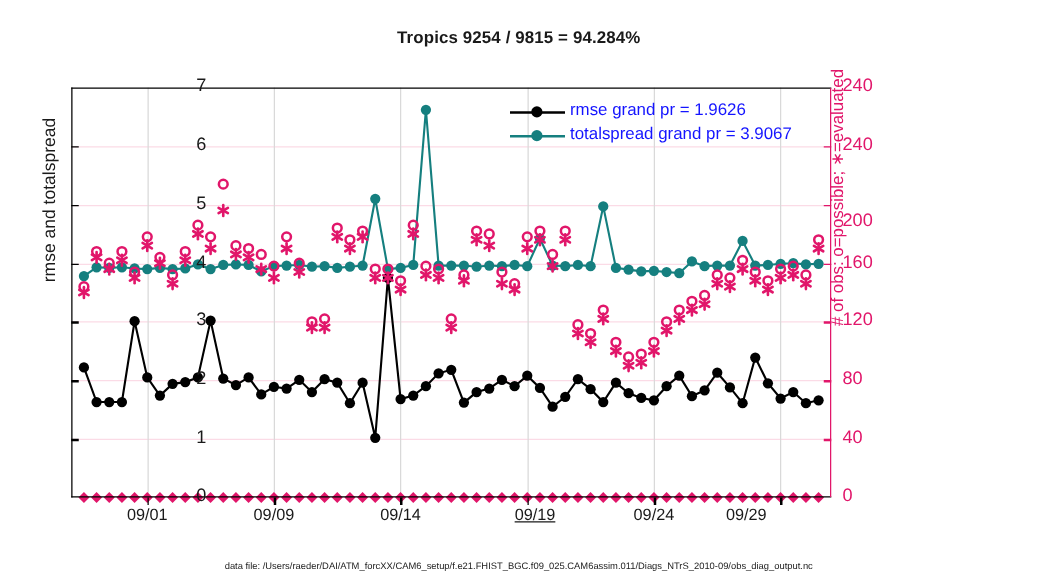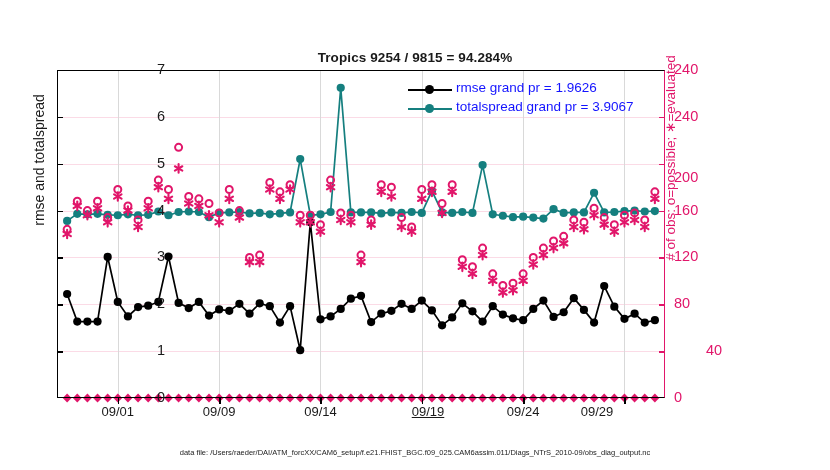--- a/index.html
+++ b/index.html
@@ -9,7 +9,7 @@
 
   .title{position:absolute;left:0;width:830px;text-align:center;
          font-weight:bold;color:#1a1a1a;letter-spacing:.1px;}
-  #title-line1{top:22px;font-size:13.5px;margin-top:28px;}
+  #title-line1{top:22px;font-size:13.5px;}
   #title-line2{top:42px;font-size:14px;}
 
   #plot{position:absolute;left:57px;top:70px;width:608px;height:328px;

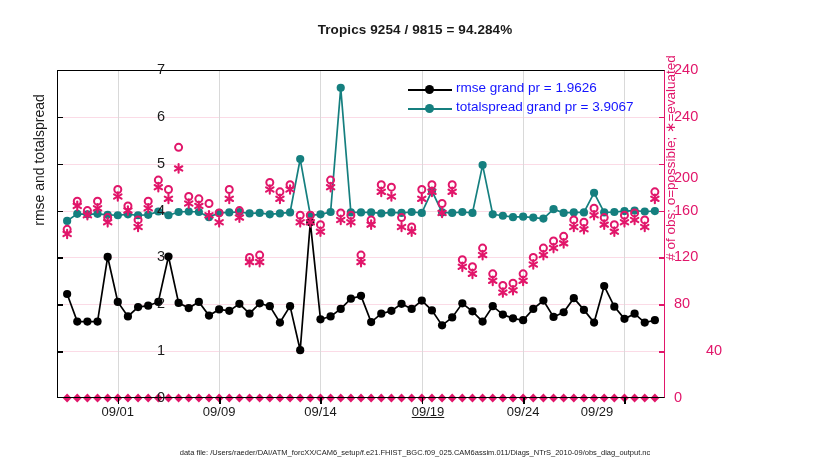--- a/index.html
+++ b/index.html
@@ -642,7 +642,7 @@
     </div>
   <div id="ticks-right">
       <div class="ytick-r" style="top: 398px;">0</div>
-      <div class="ytick-r" style="top: 351.143px; margin-left: 32px;">40</div>
+      <div class="ytick-r" style="top: 351.143px;">40</div>
       <div class="tickmark-r" style="top: 351.143px;"></div>
       <div class="ytick-r" style="top: 304.286px;">80</div>
       <div class="tickmark-r" style="top: 304.286px;"></div>

